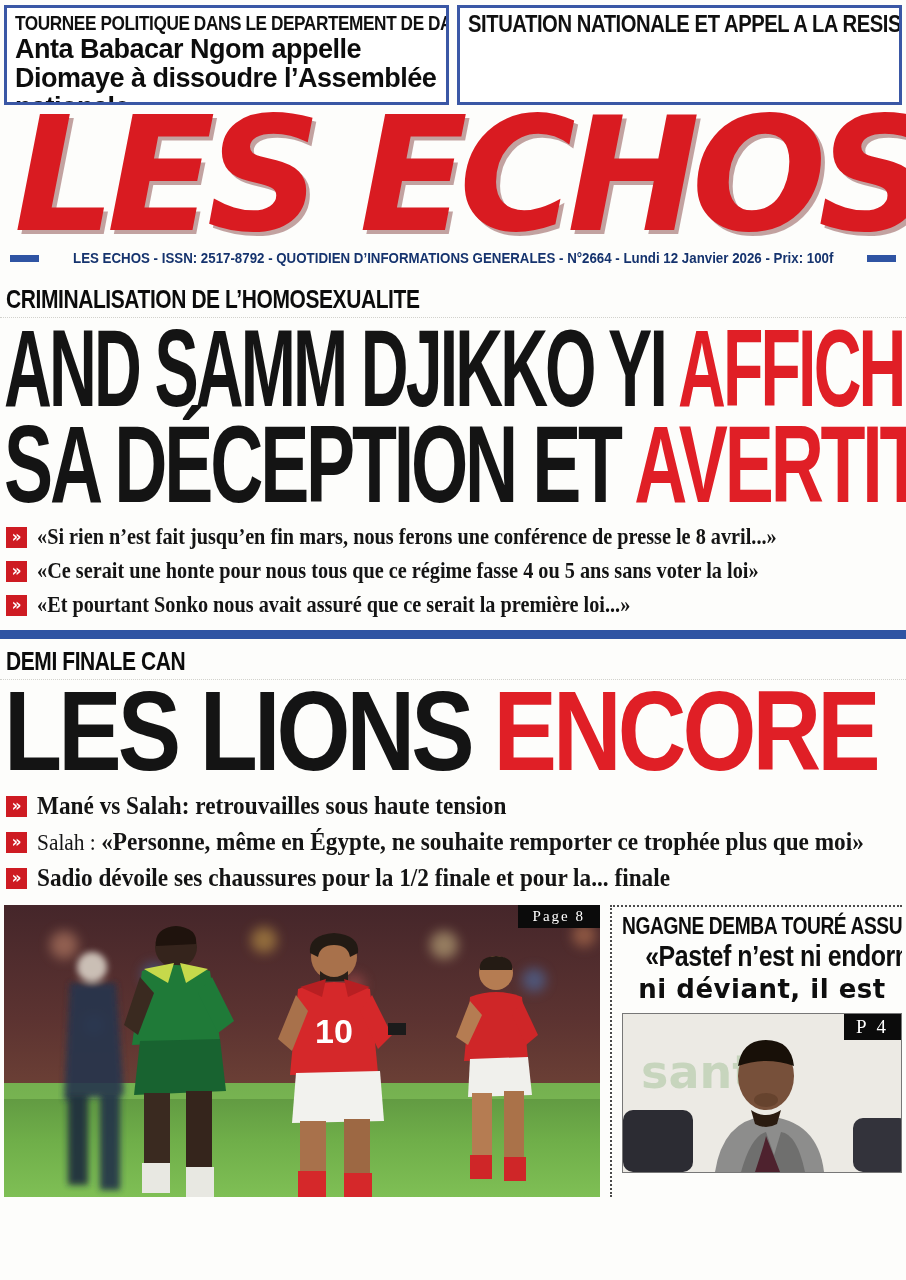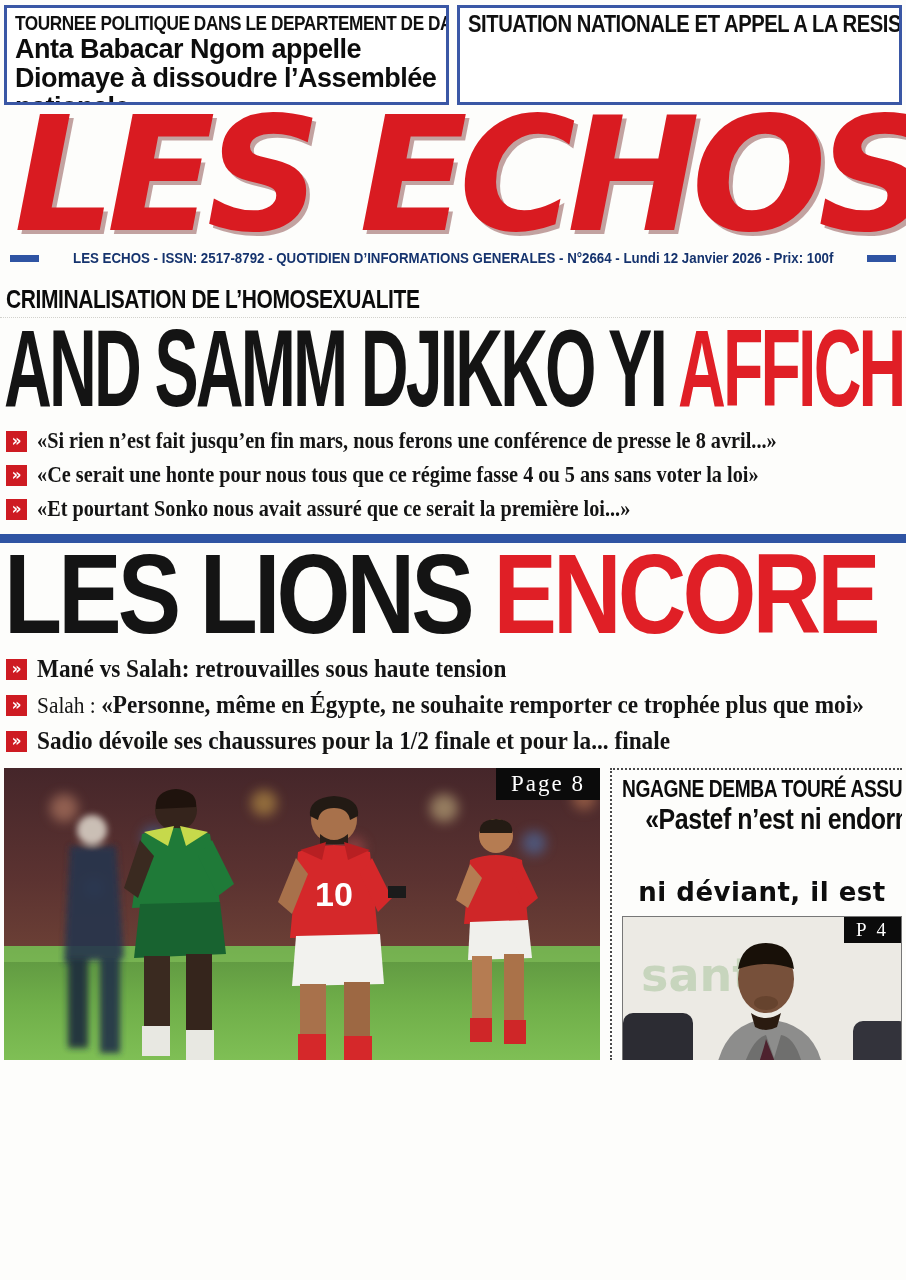--- a/index.html
+++ b/index.html
@@ -115,6 +115,7 @@
   </div>
   <div class="hblock">
     <div class="hline"><span class="hfit h1size fit-a"><span>AND SAMM DJIKKO YI </span><span class="red">AFFICHE</span></span></div>
+    <div class="hline"><span class="hfit h1size fit-b"><span>SA DÉCEPTION ET </span><span class="red">AVERTIT</span></span></div>
   </div>
   <div class="qlist">
     <div class="qrow">

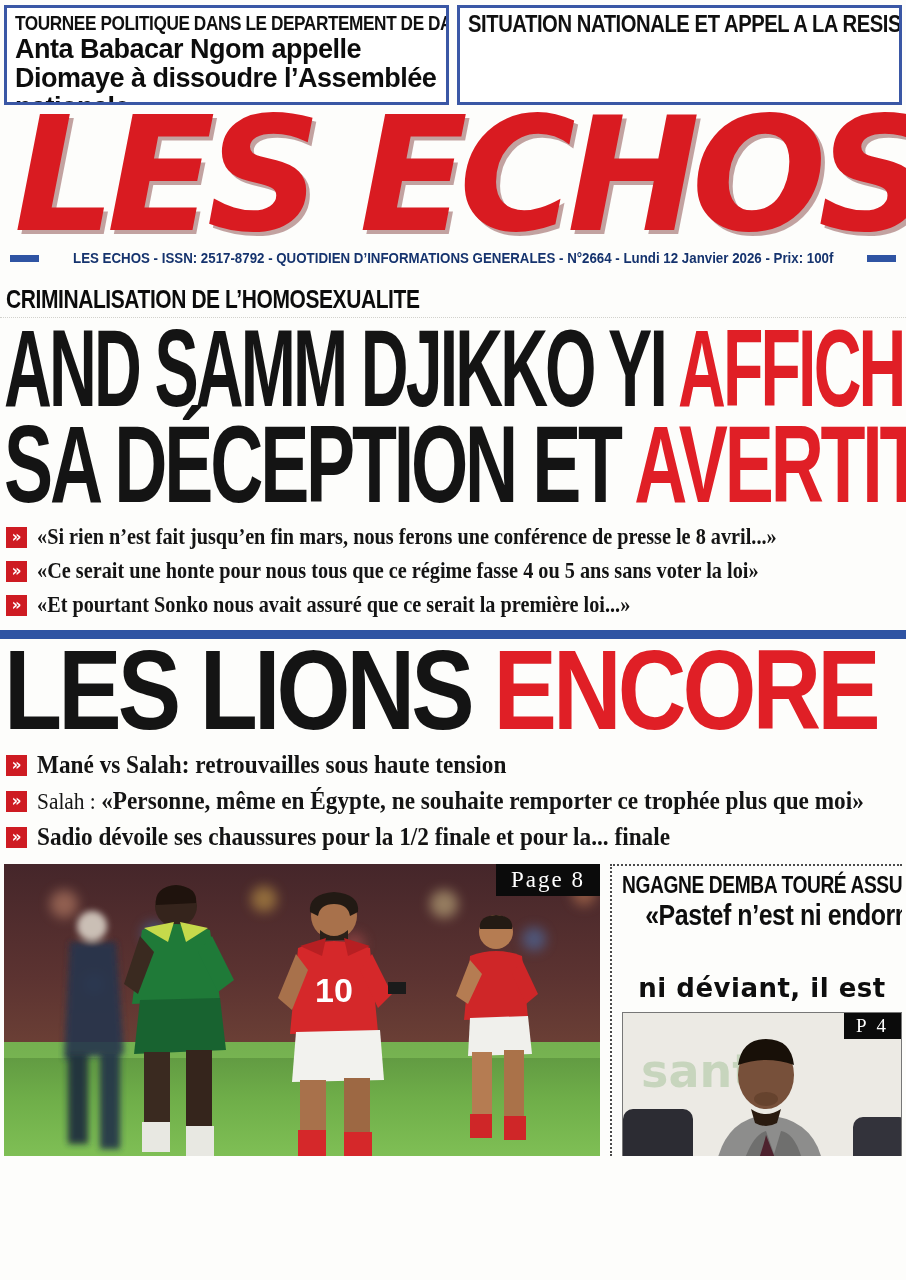--- a/index.html
+++ b/index.html
@@ -134,6 +134,9 @@
 
   <div class="bluebar"></div>
 
+  <div class="kickerrow">
+    <span class="kicker">DEMI FINALE CAN</span>
+  </div>
   <div class="hblock">
     <div class="hline2"><span class="hfit h2size fit-c"><span>LES LIONS </span><span class="red">ENCORE</span></span></div>
   </div>

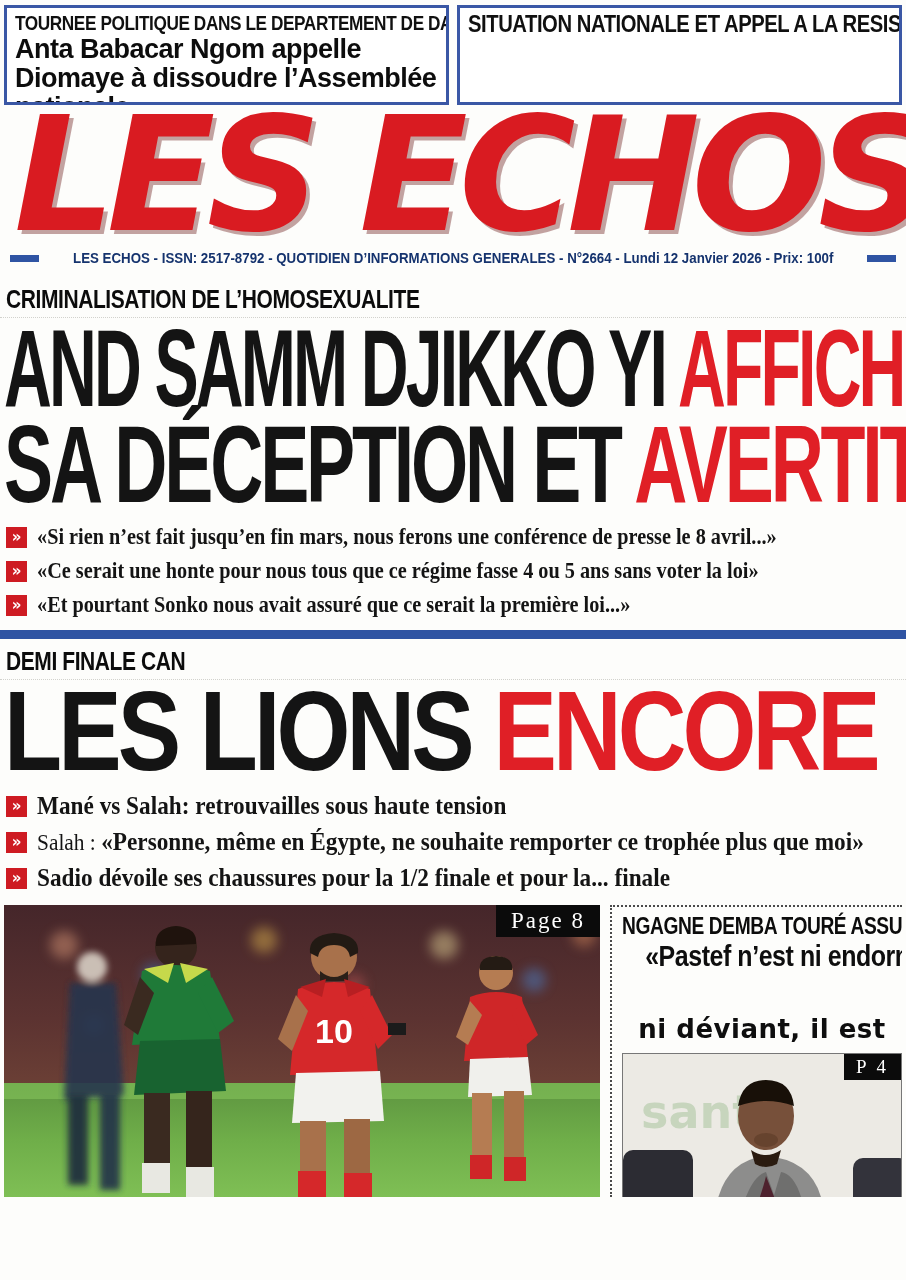--- a/index.html
+++ b/index.html
@@ -70,7 +70,7 @@
   .photo{position:relative;flex:0 0 596px;width:596px;height:292px;background:#3a2022;overflow:hidden;}
   .photo svg{display:block;}
   .pagebadge{position:absolute;top:0;right:0;background:#0b0b0b;color:#fff;
-    font-family:"Liberation Serif",serif;font-size:23px;letter-spacing:2px;padding:3px 15px;}
+    font-family:"Liberation Serif",serif;font-size:15px;letter-spacing:2px;padding:3px 15px;}
   .rightcol{flex:1;border-top:2px dotted #4a4a4a;border-left:2px dotted #4a4a4a;
     padding:5px 0 0 10px;box-sizing:border-box;overflow:hidden;}
   .kicker3{display:inline-block;transform:scaleX(.80);transform-origin:0 50%;

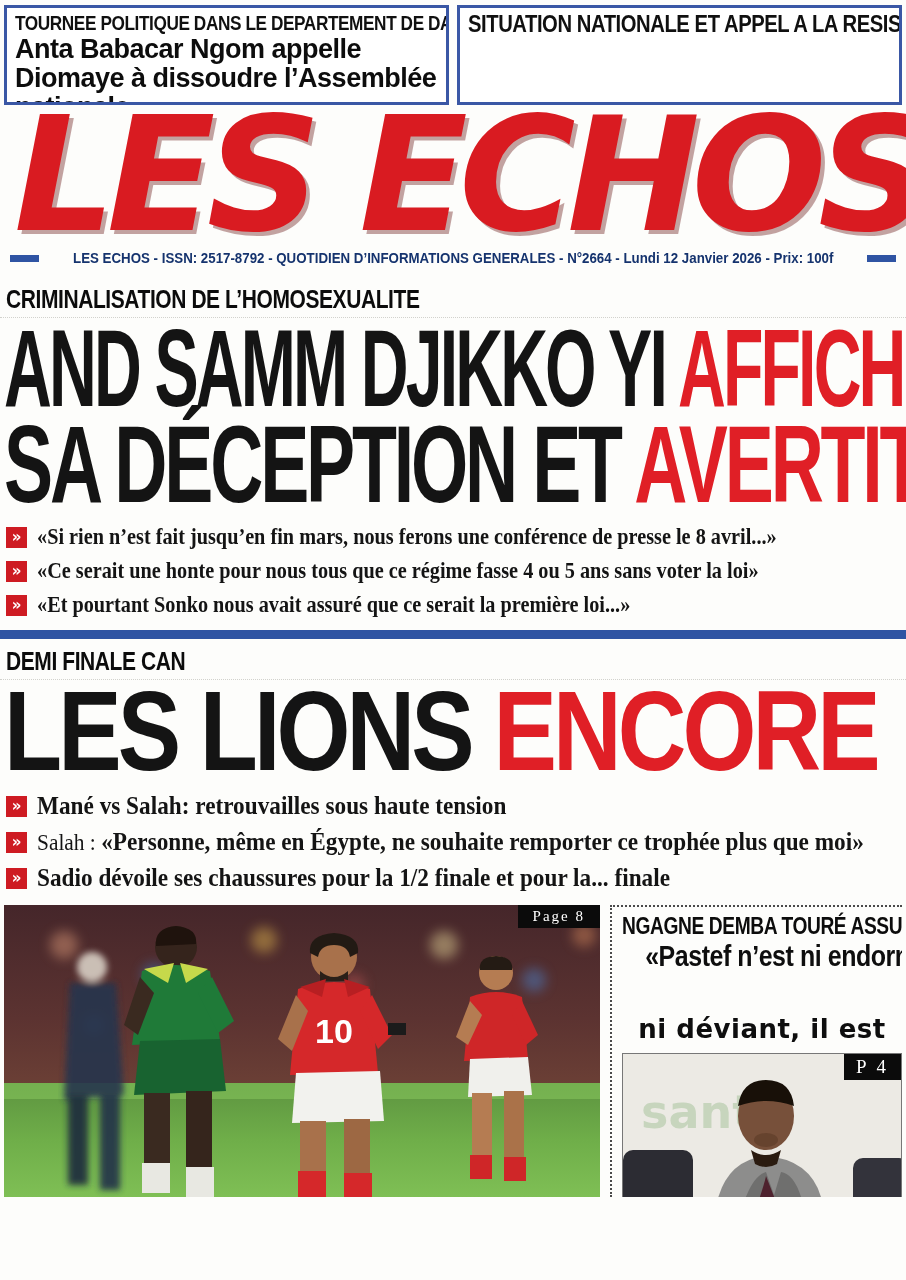--- a/index.html
+++ b/index.html
@@ -79,7 +79,7 @@
   .q3l1{display:inline-block;transform:scaleX(.86);transform-origin:center;
     font-weight:700;font-size:29px;white-space:nowrap;letter-spacing:-.5px;color:#0e0e0e;}
   .q3l2{font-family:"DejaVu Sans",sans-serif;font-weight:bold;font-size:26px;
-    letter-spacing:.5px;color:#0e0e0e;line-height:1.25;margin-top:40px;}
+    letter-spacing:.5px;color:#0e0e0e;line-height:1.25;}
   .portrait{position:relative;margin-top:7px;margin-right:0;height:158px;
     border:1px solid #777;overflow:hidden;background:#e9e9e4;}
   .p4badge{position:absolute;top:0;right:0;background:#0b0b0b;color:#fff;

